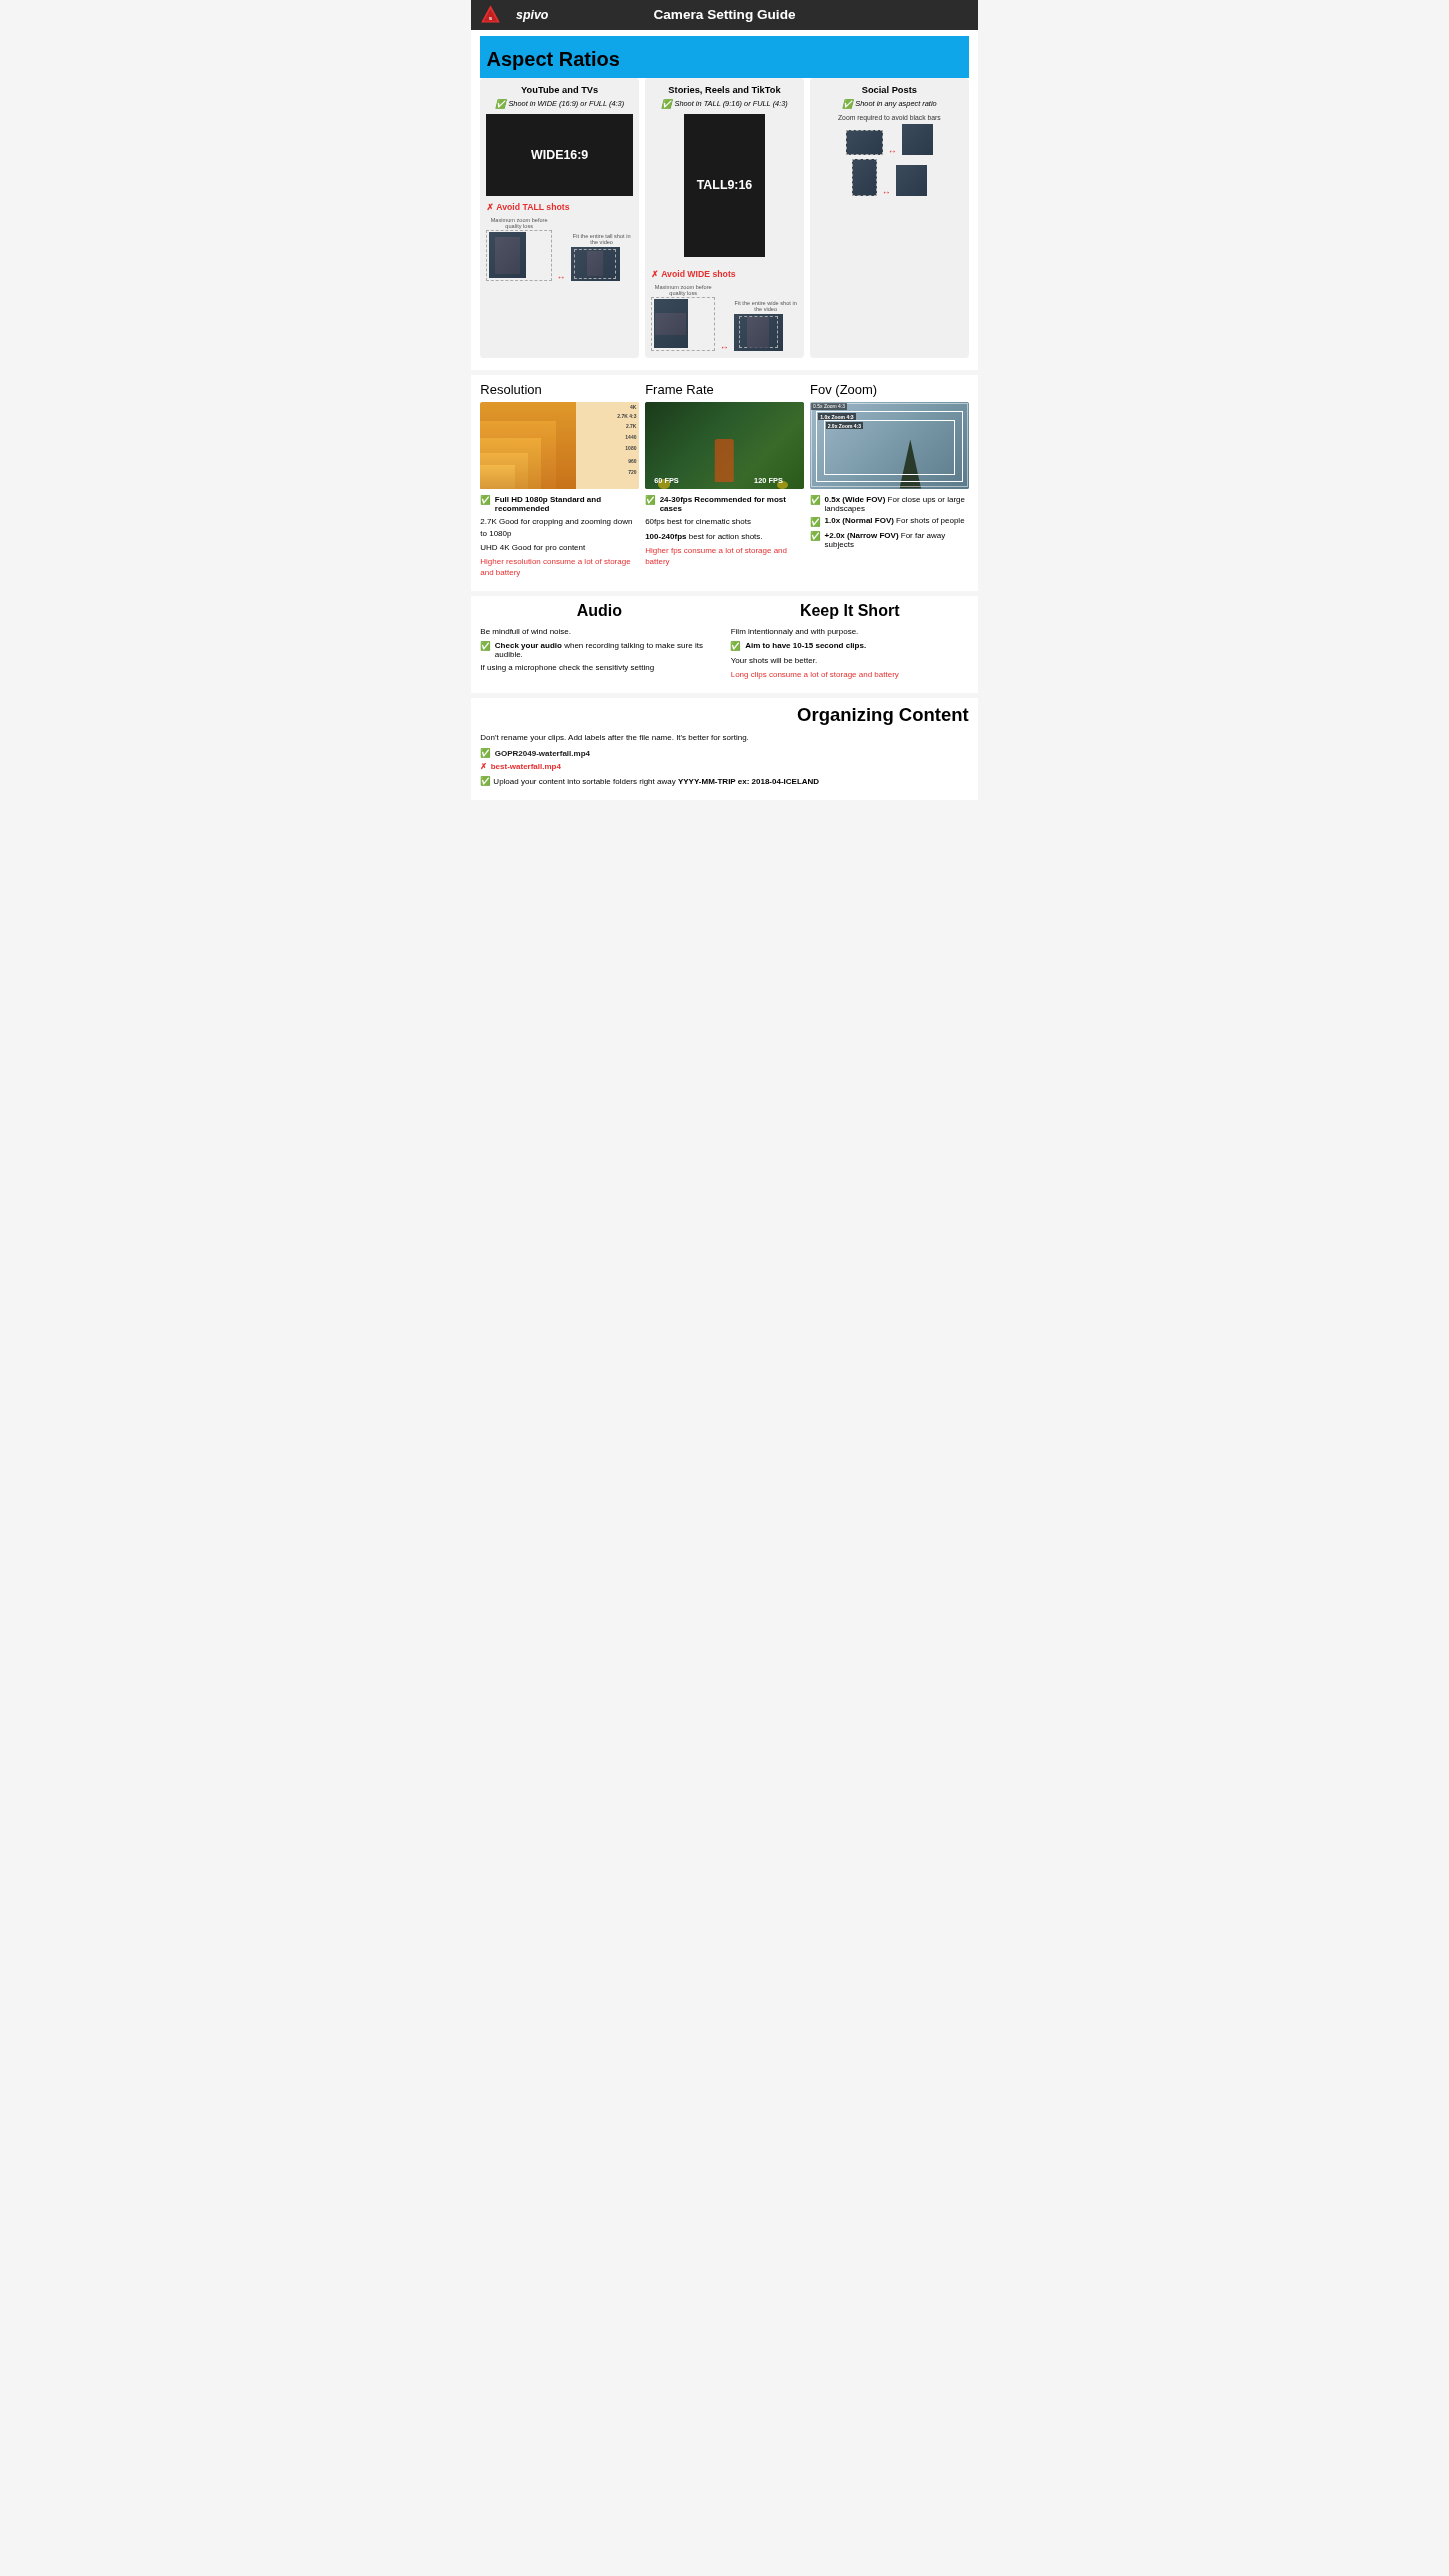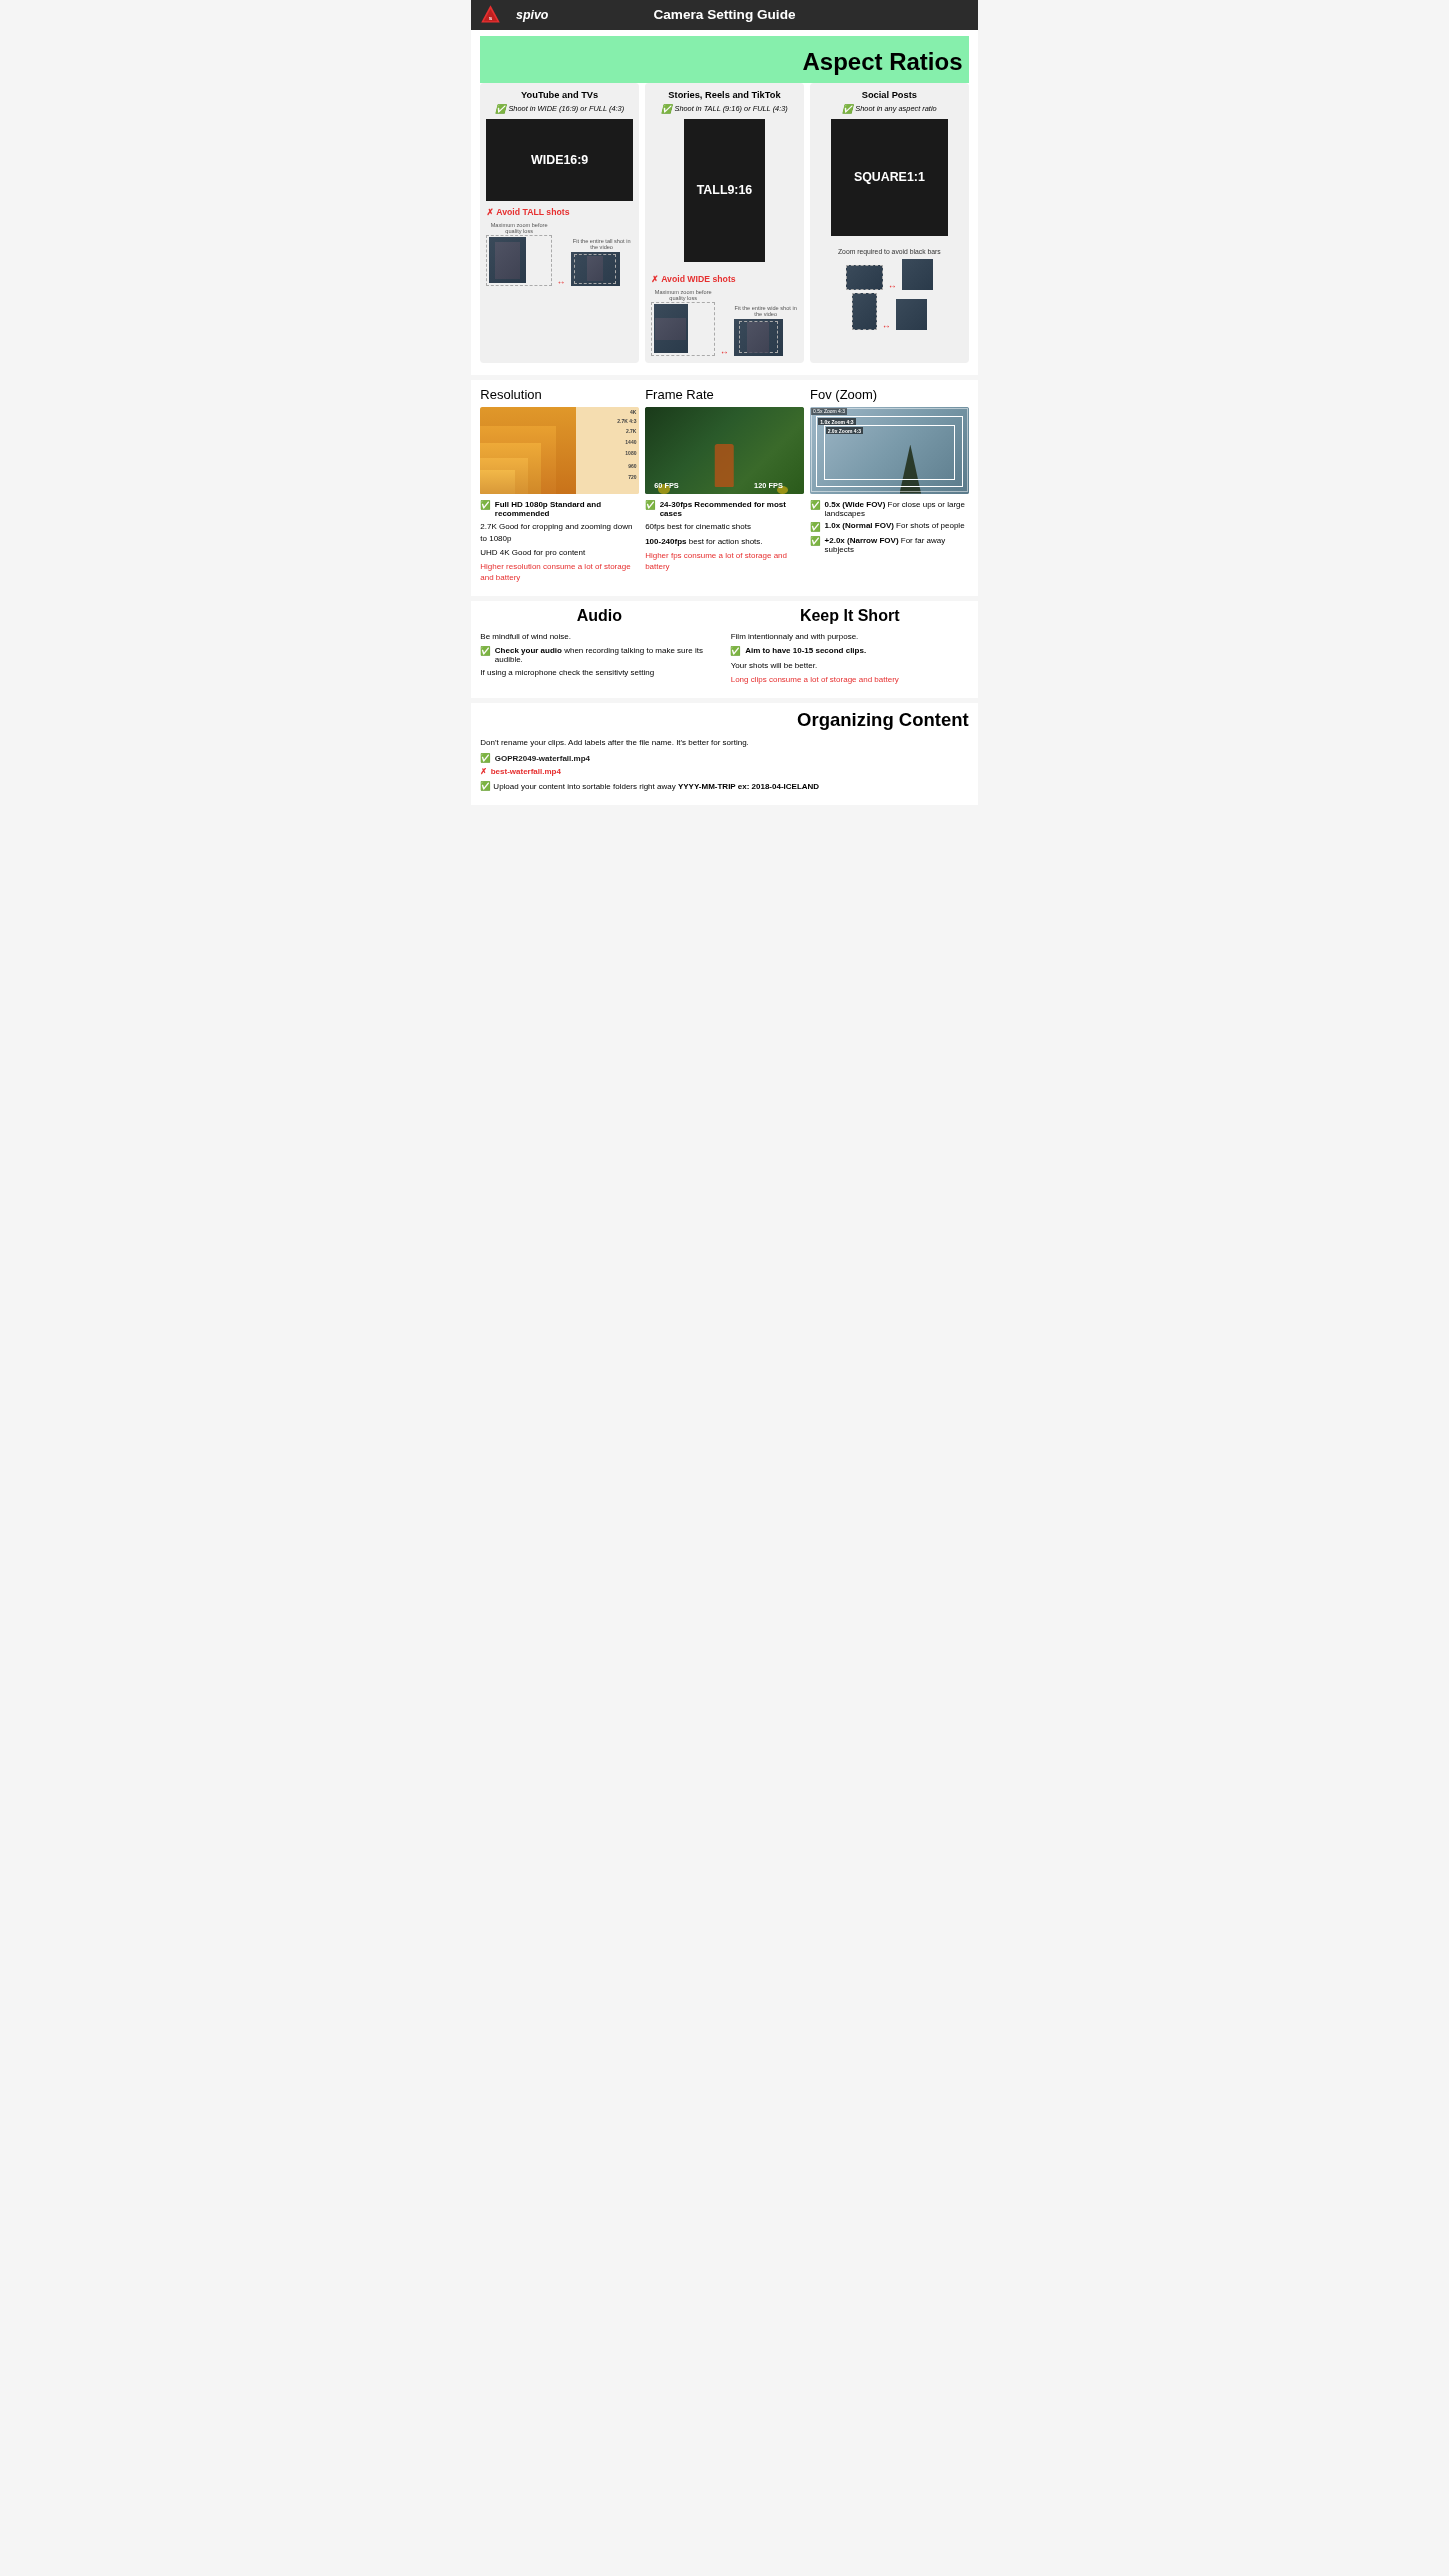--- a/index.html
+++ b/index.html
@@ -39,11 +39,11 @@
 
     
     .section-title {
-      text-align: right;
-      font-size: 24px;
+      text-align: left;
+      font-size: 20px;
       font-weight: 900;
       padding: 12.4px 6.2px 6.2px;
-      background: #86efac;
+      background: #0ea5e9;
     }
 
     

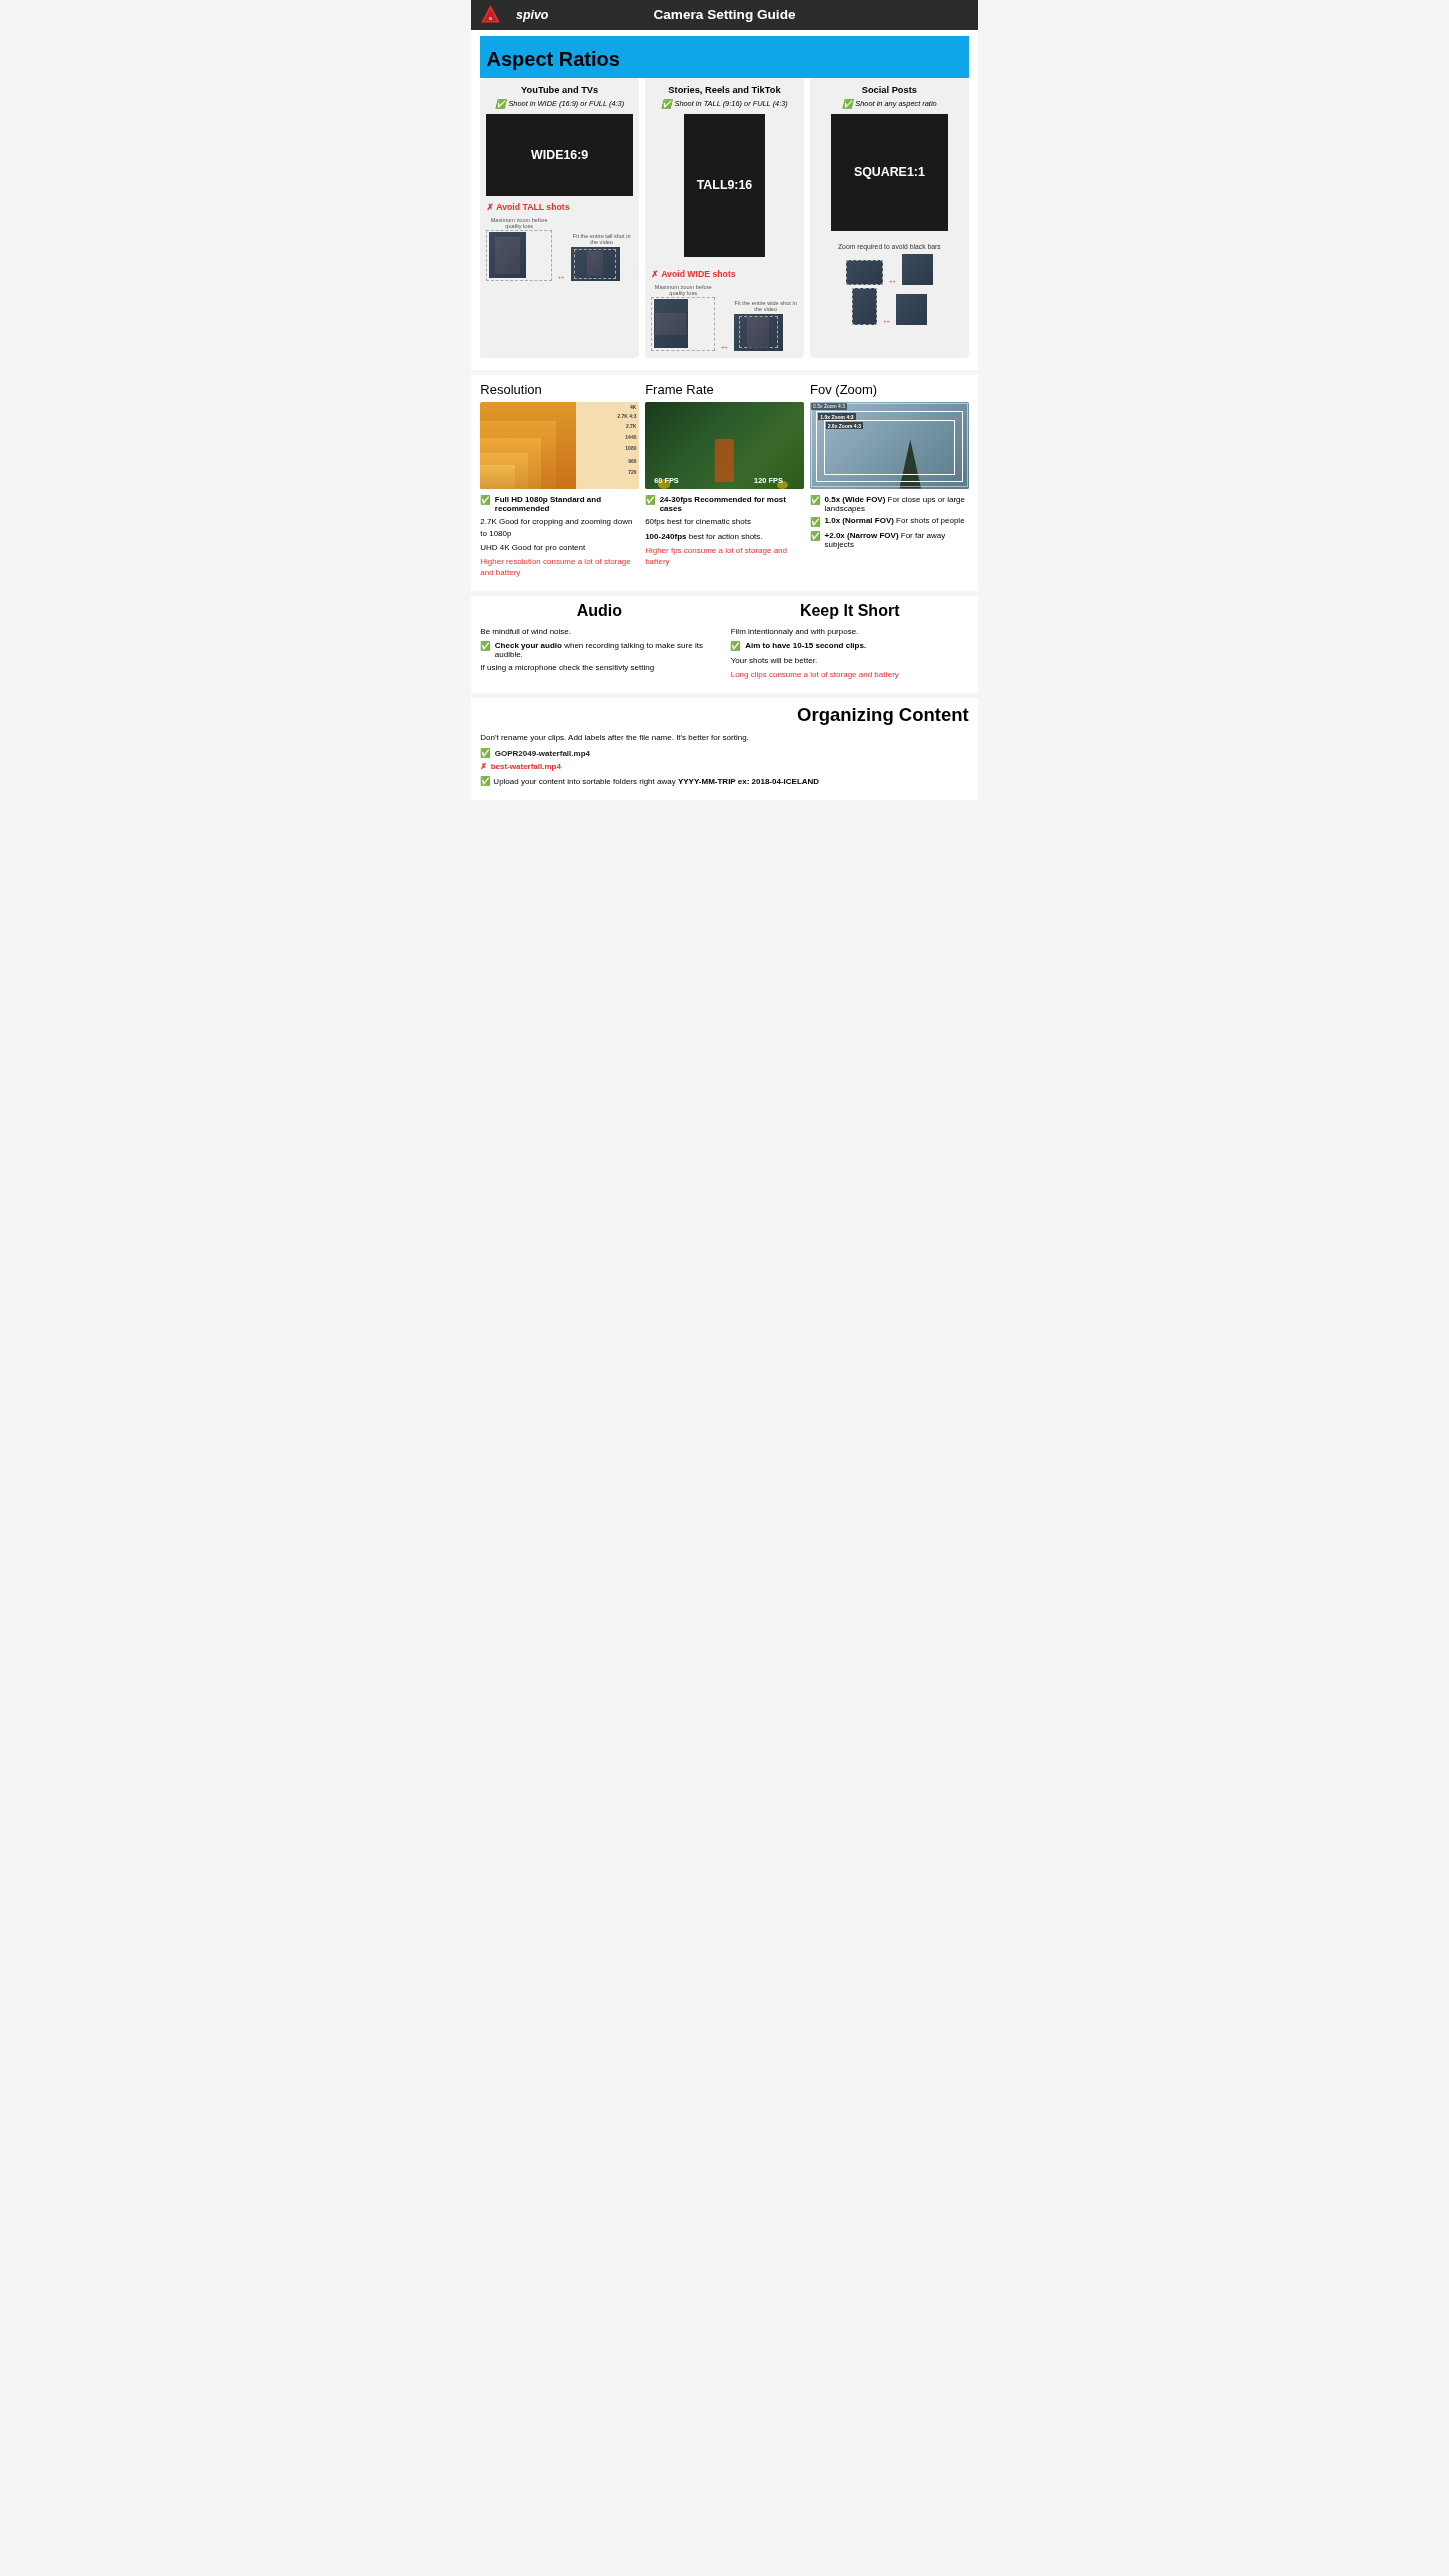--- a/index.html
+++ b/index.html
@@ -345,12 +345,6 @@
         <span class="check-green">✅</span>
         <em>Shoot in any aspect ratio</em>
       </div>
-      <div style="display:flex;justify-content:center;margin-bottom:6.2px;">
-        <div class="aspect-box square-box">
-          <span>SQUARE</span>
-          <span>1:1</span>
-        </div>
-      </div>
       <div class="zoom-note">Zoom required to avoid black bars</div>
 
       <div style="display:flex;flex-direction:column;gap:3.7px;">

